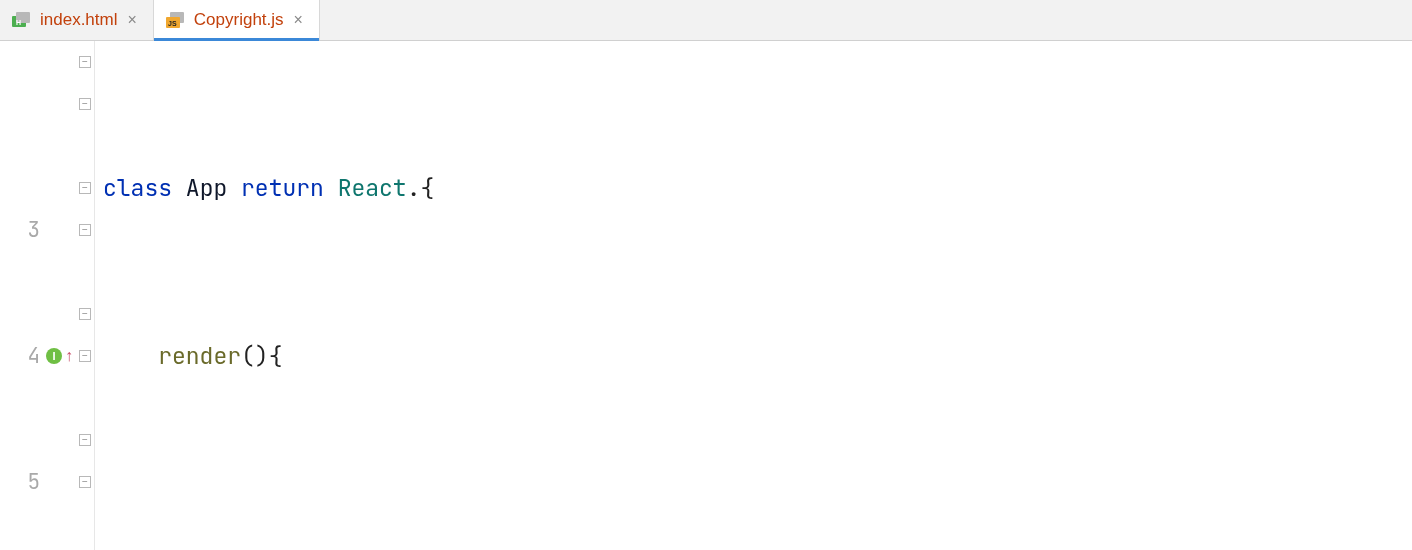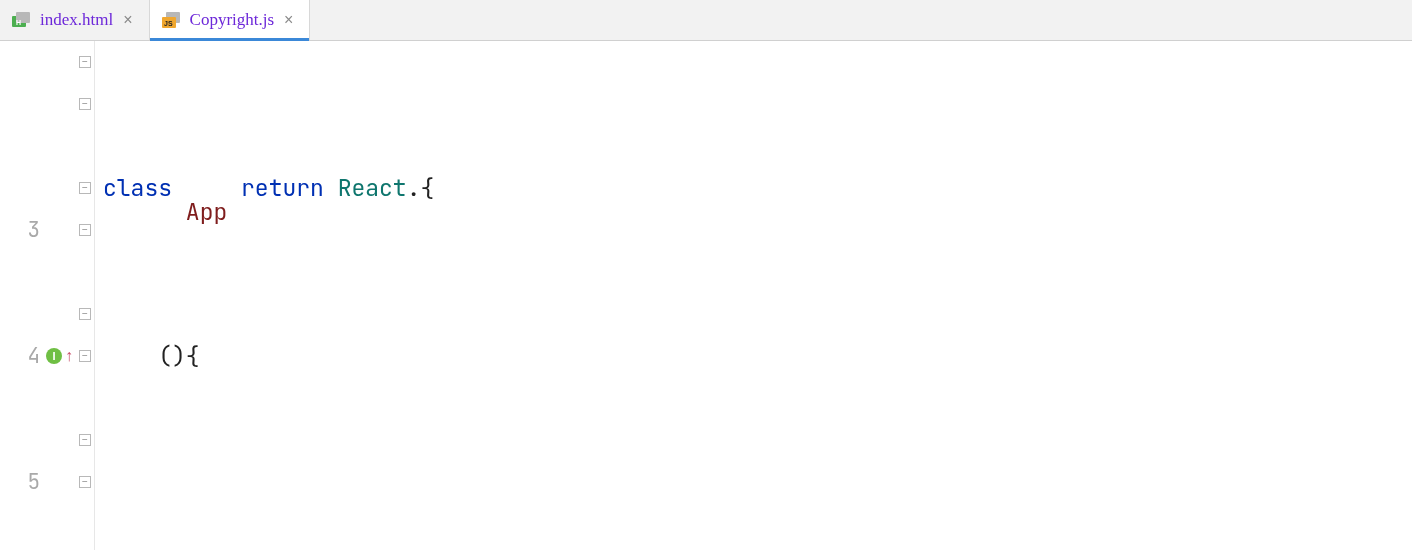--- a/index.html
+++ b/index.html
@@ -46,9 +46,9 @@
   }
   .tab .filetype-icon svg { width:20px; height:20px; }
   .tab-label {
-    font-family: Liberation Serif, serif;
+    font-family: Liberation Sans, sans-serif;
     font-size: 17px;
-    color: #6d28d9;
+    color: #c2410c;
   }
   .tab-close {
     font-family: -apple-system, sans-serif;

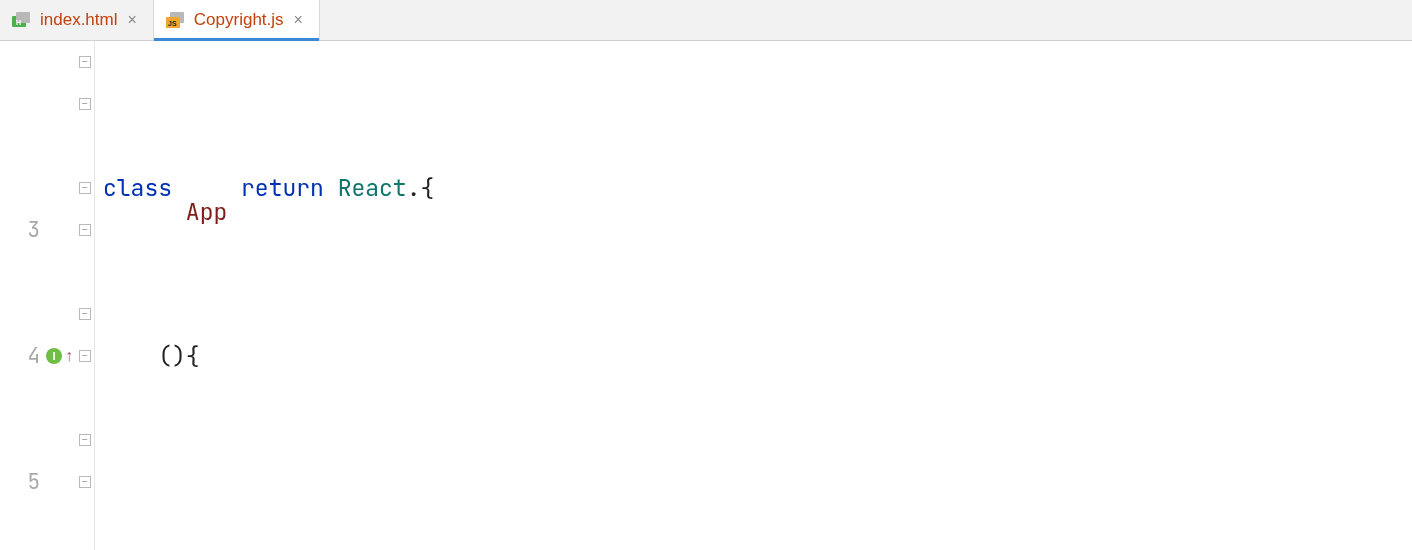--- a/index.html
+++ b/index.html
@@ -142,7 +142,7 @@
 
   
   .kw   { color:#0030b3; }           
-  .ident{ color:#7f1d1d;margin-top:24px; }
+  .ident{ color:#0f172a; }
   .fn   { color:#6a6a2a; } 
   .punct{ color:#222; }
   .ns   { color:#0f766e; }           

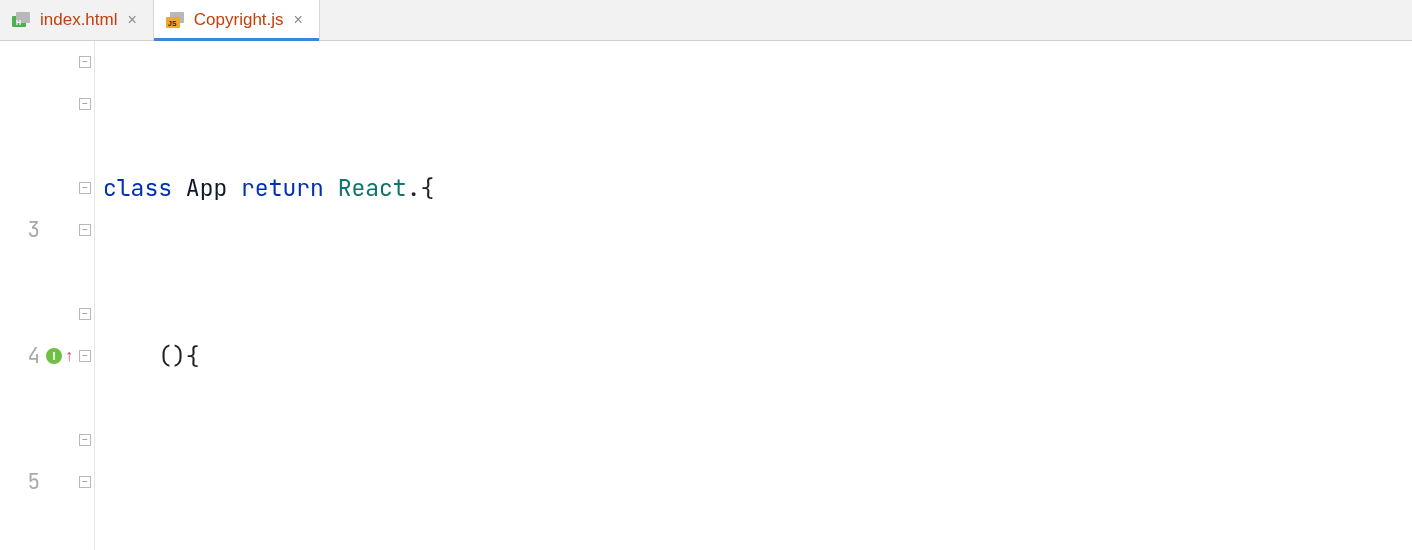--- a/index.html
+++ b/index.html
@@ -215,7 +215,7 @@
 
     <div class="code-row"><span class="kw">class</span><span> </span><span class="ident">App</span><span> </span><span class="kw">return</span><span> </span><span class="ns">React</span><span class="punct">.</span><span class="punct">{</span></div>
 
-    <div class="code-row"><span>    </span><span class="punct">()</span><span class="punct">{</span></div>
+    <div class="code-row"><span>    </span><span class="fn">render</span><span class="punct">()</span><span class="punct">{</span></div>
 
 
     

